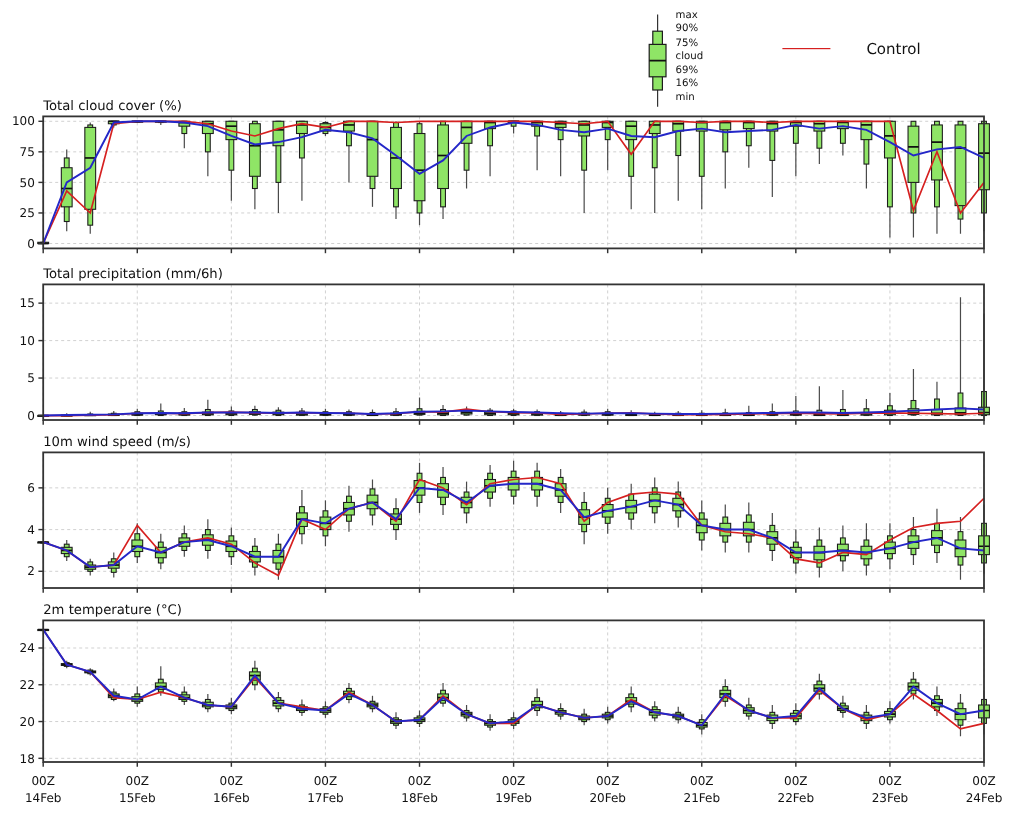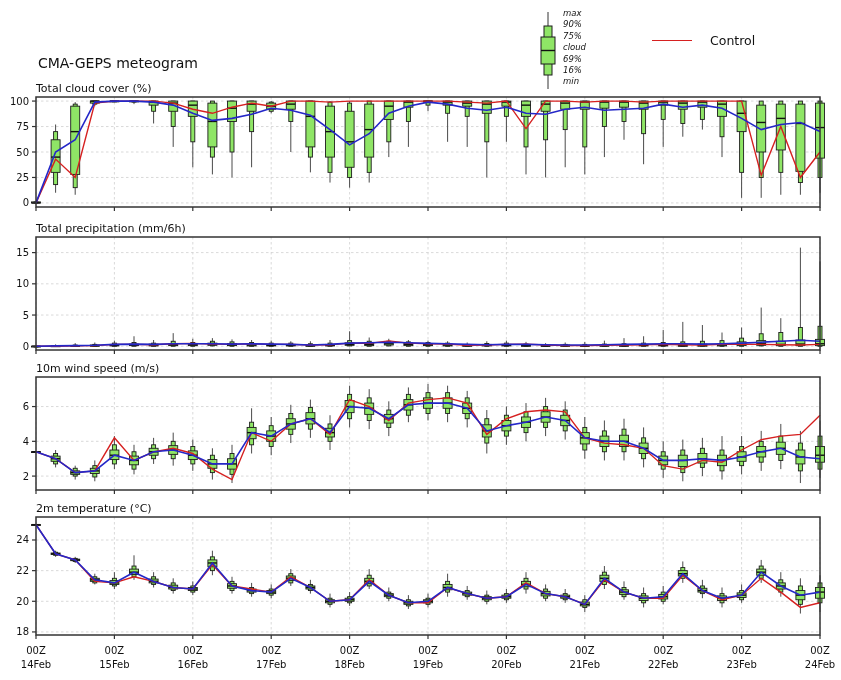--- a/index.html
+++ b/index.html
@@ -6,7 +6,7 @@
   #root{position:relative;width:841px;height:680px;background:#fff;overflow:hidden;
         font-family:"DejaVu Sans","Liberation Sans",sans-serif;color:#111;}
   #titleblock{position:absolute;left:38px;top:6px;font-size:14px;line-height:23px;white-space:pre;}
-  #boxlegend{position:absolute;left:538px;top:8px;display:flex;gap:5px;font-style:italic;}
+  #boxlegend{position:absolute;left:538px;top:8px;display:flex;gap:5px;}
   #boxlegend .labels{font-size:8.5px;line-height:11.4px;color:#111;}
   .linelegend{position:absolute;left:652px;display:flex;align-items:center;gap:18px;font-size:12.5px;justify-content:center;}
   .swatch{width:40px;height:0;border-top:1.6px solid #000;}

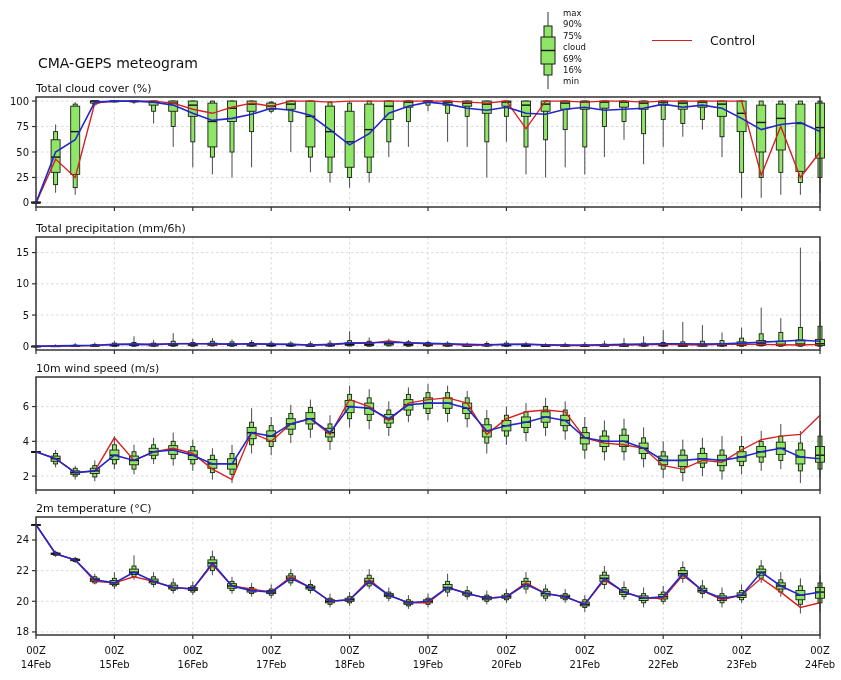--- a/index.html
+++ b/index.html
@@ -8,7 +8,7 @@
   #titleblock{position:absolute;left:38px;top:6px;font-size:14px;line-height:23px;white-space:pre;}
   #boxlegend{position:absolute;left:538px;top:8px;display:flex;gap:5px;}
   #boxlegend .labels{font-size:8.5px;line-height:11.4px;color:#111;}
-  .linelegend{position:absolute;left:652px;display:flex;align-items:center;gap:18px;font-size:12.5px;justify-content:center;}
+  .linelegend{position:absolute;left:652px;display:flex;align-items:center;gap:30px;font-size:12.5px;justify-content:center;}
   .swatch{width:40px;height:0;border-top:1.6px solid #000;}
   #chart{position:absolute;left:0;top:0;}
 </style>

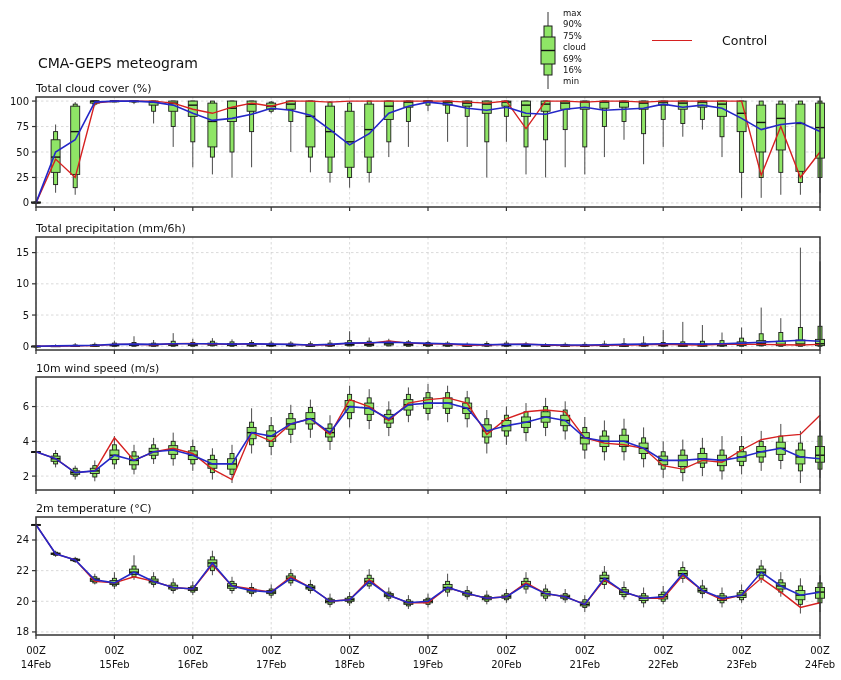--- a/index.html
+++ b/index.html
@@ -892,7 +892,6 @@
     </svg>
 
   <div id="titleblock">
-    <div>CMA-GEPS meteogram</div>
   </div>
 
   <div id="boxlegend">

